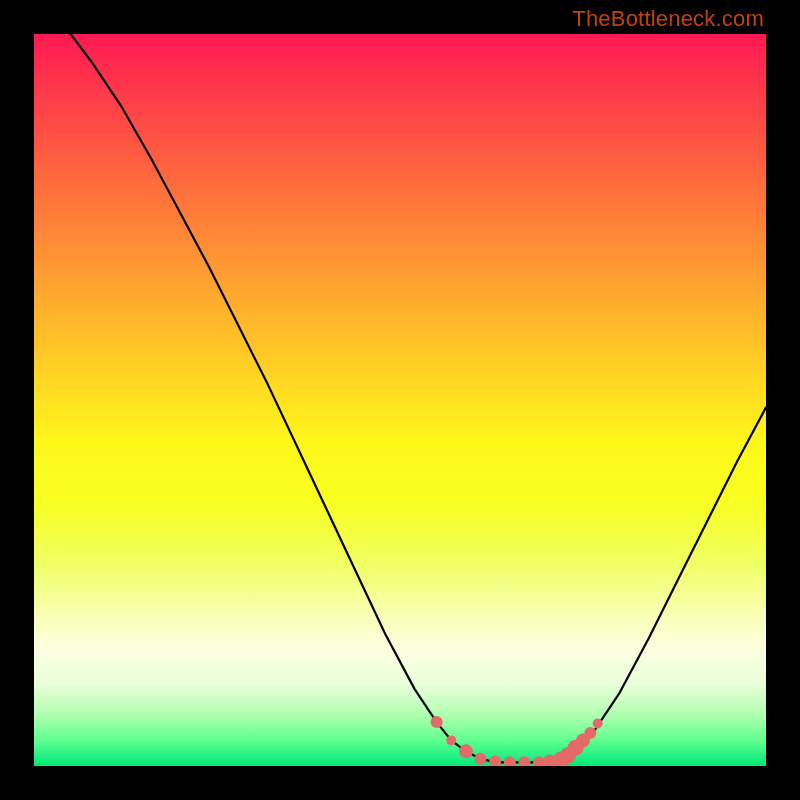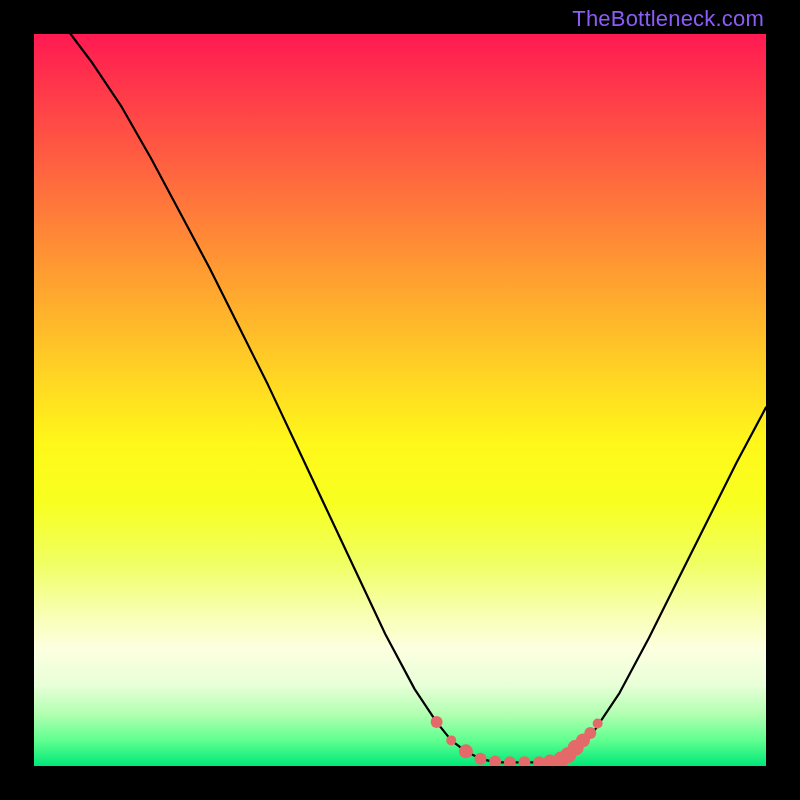--- a/index.html
+++ b/index.html
@@ -41,7 +41,7 @@
     right: 36px;
     font-family: Arial, Helvetica, sans-serif;
     font-size: 22px;
-    color: #8b5cf6;
+    color: #c2410c;
     letter-spacing: 0.2px;
   }
   .curve-svg {

